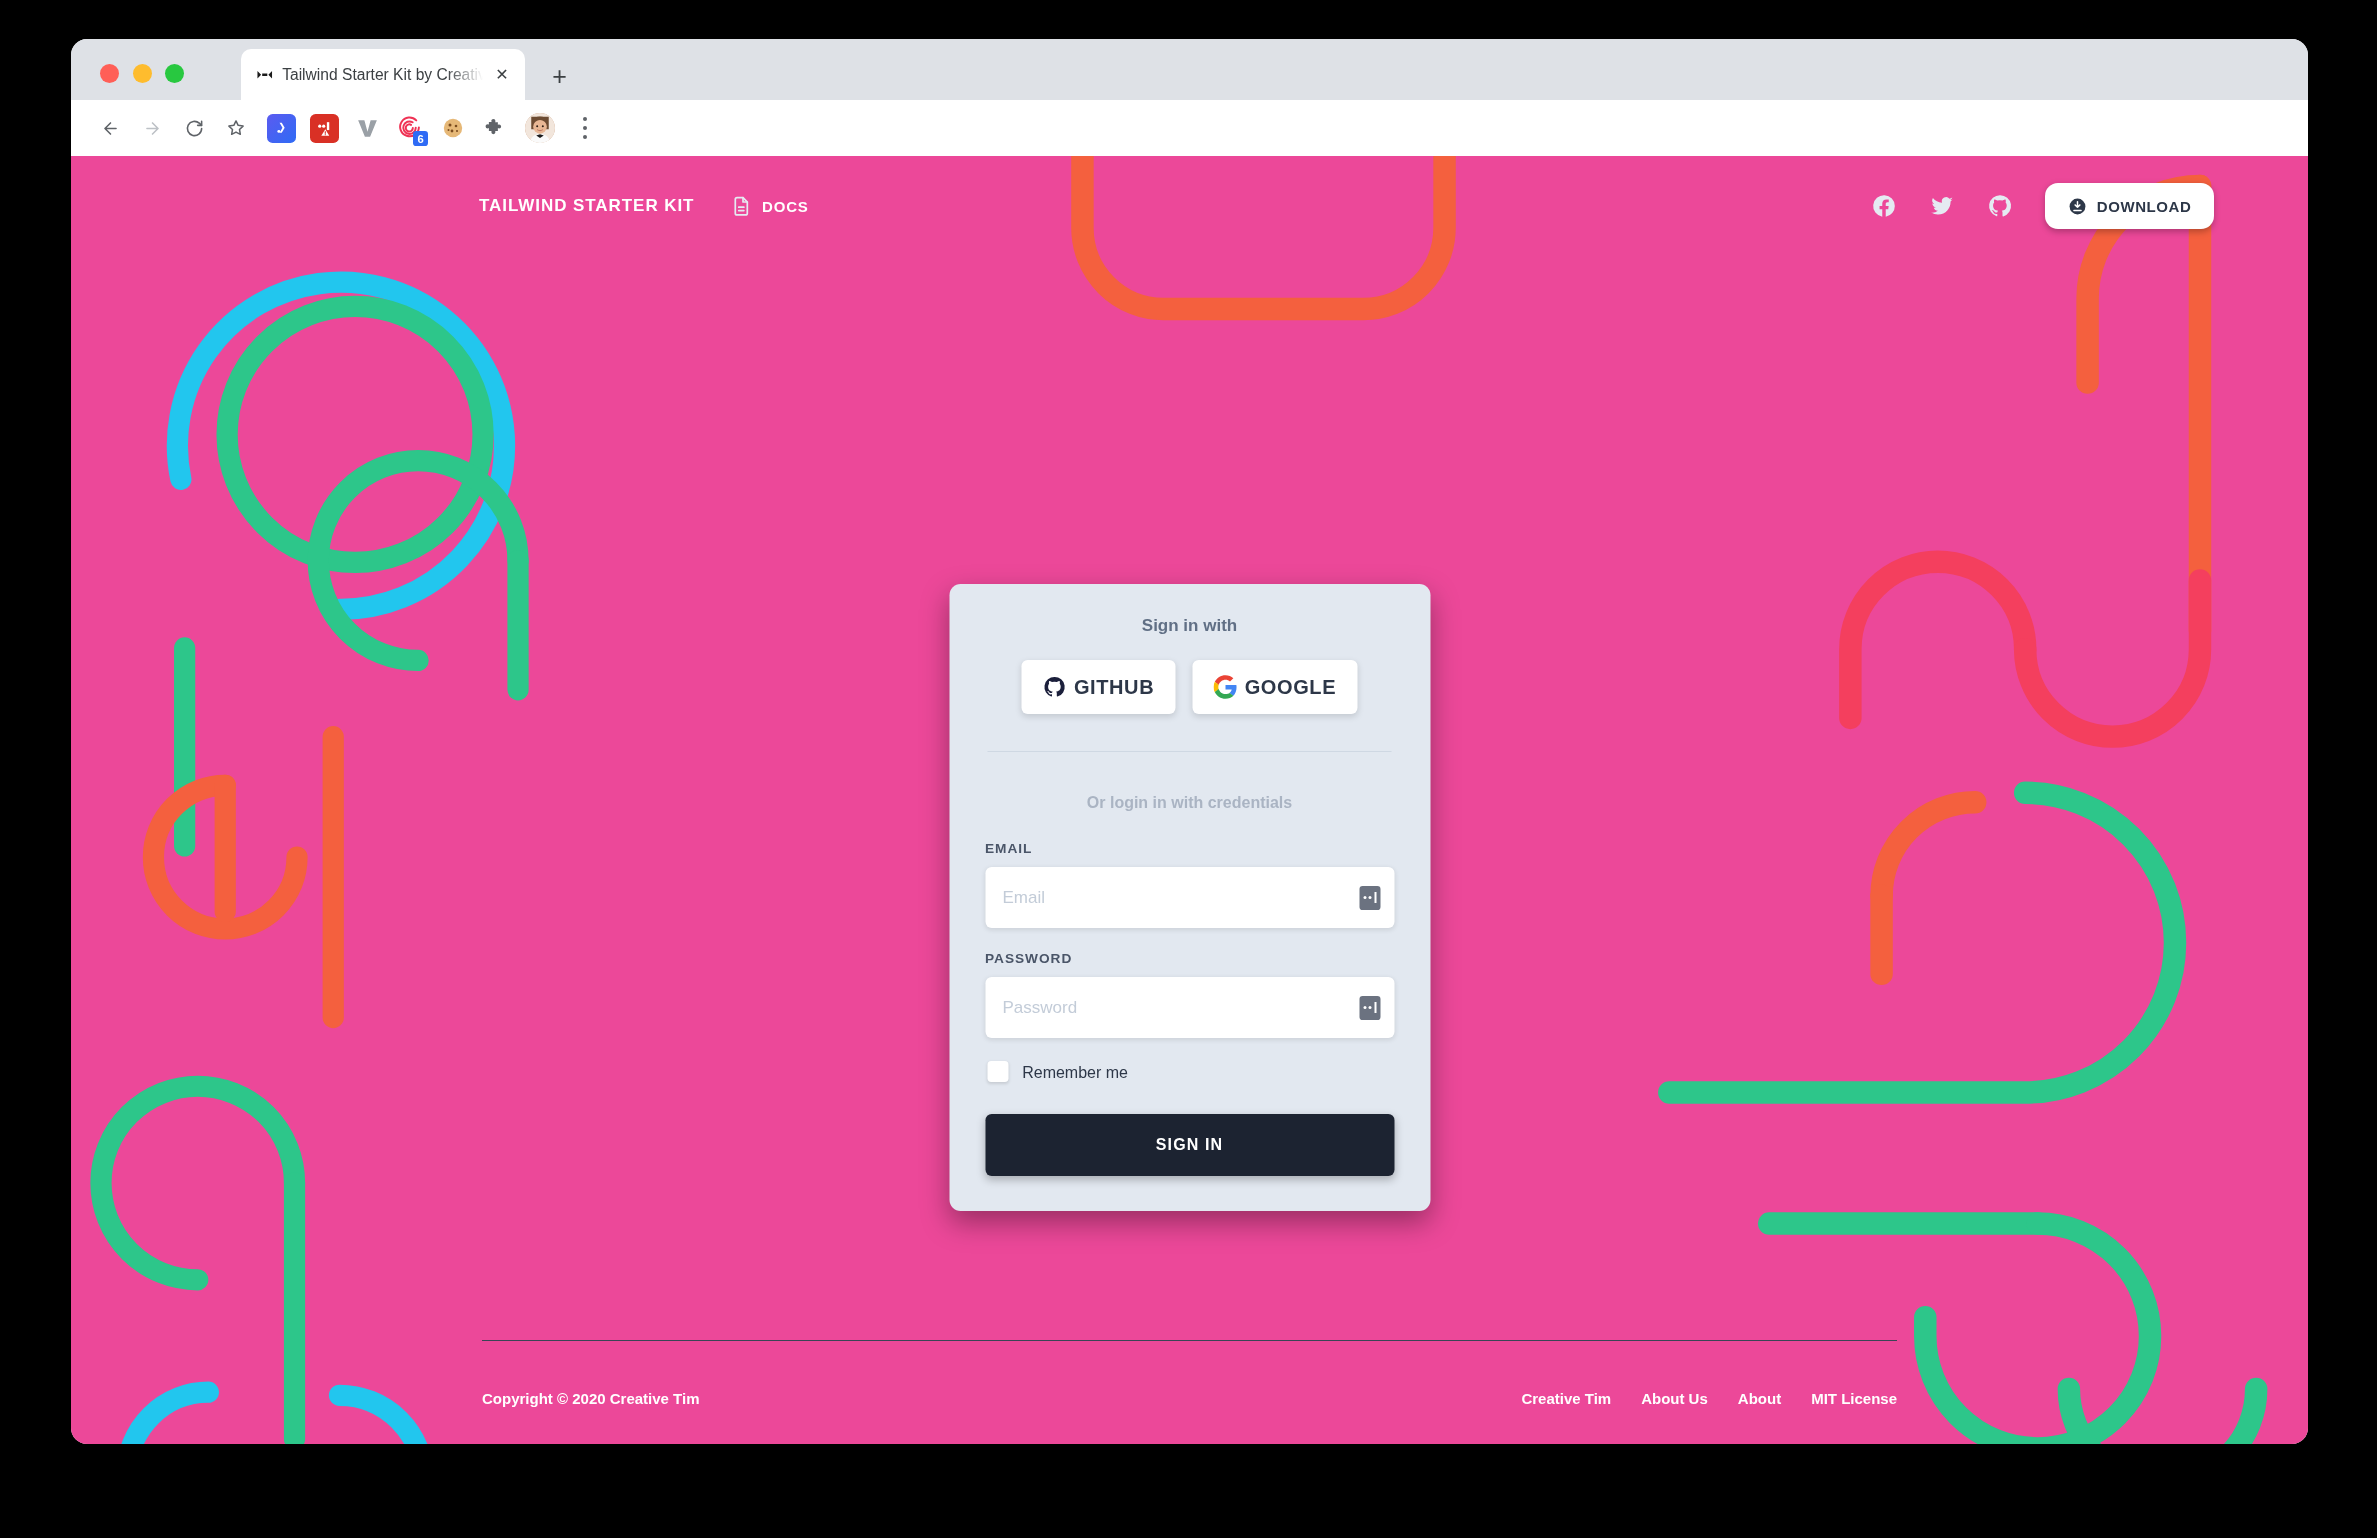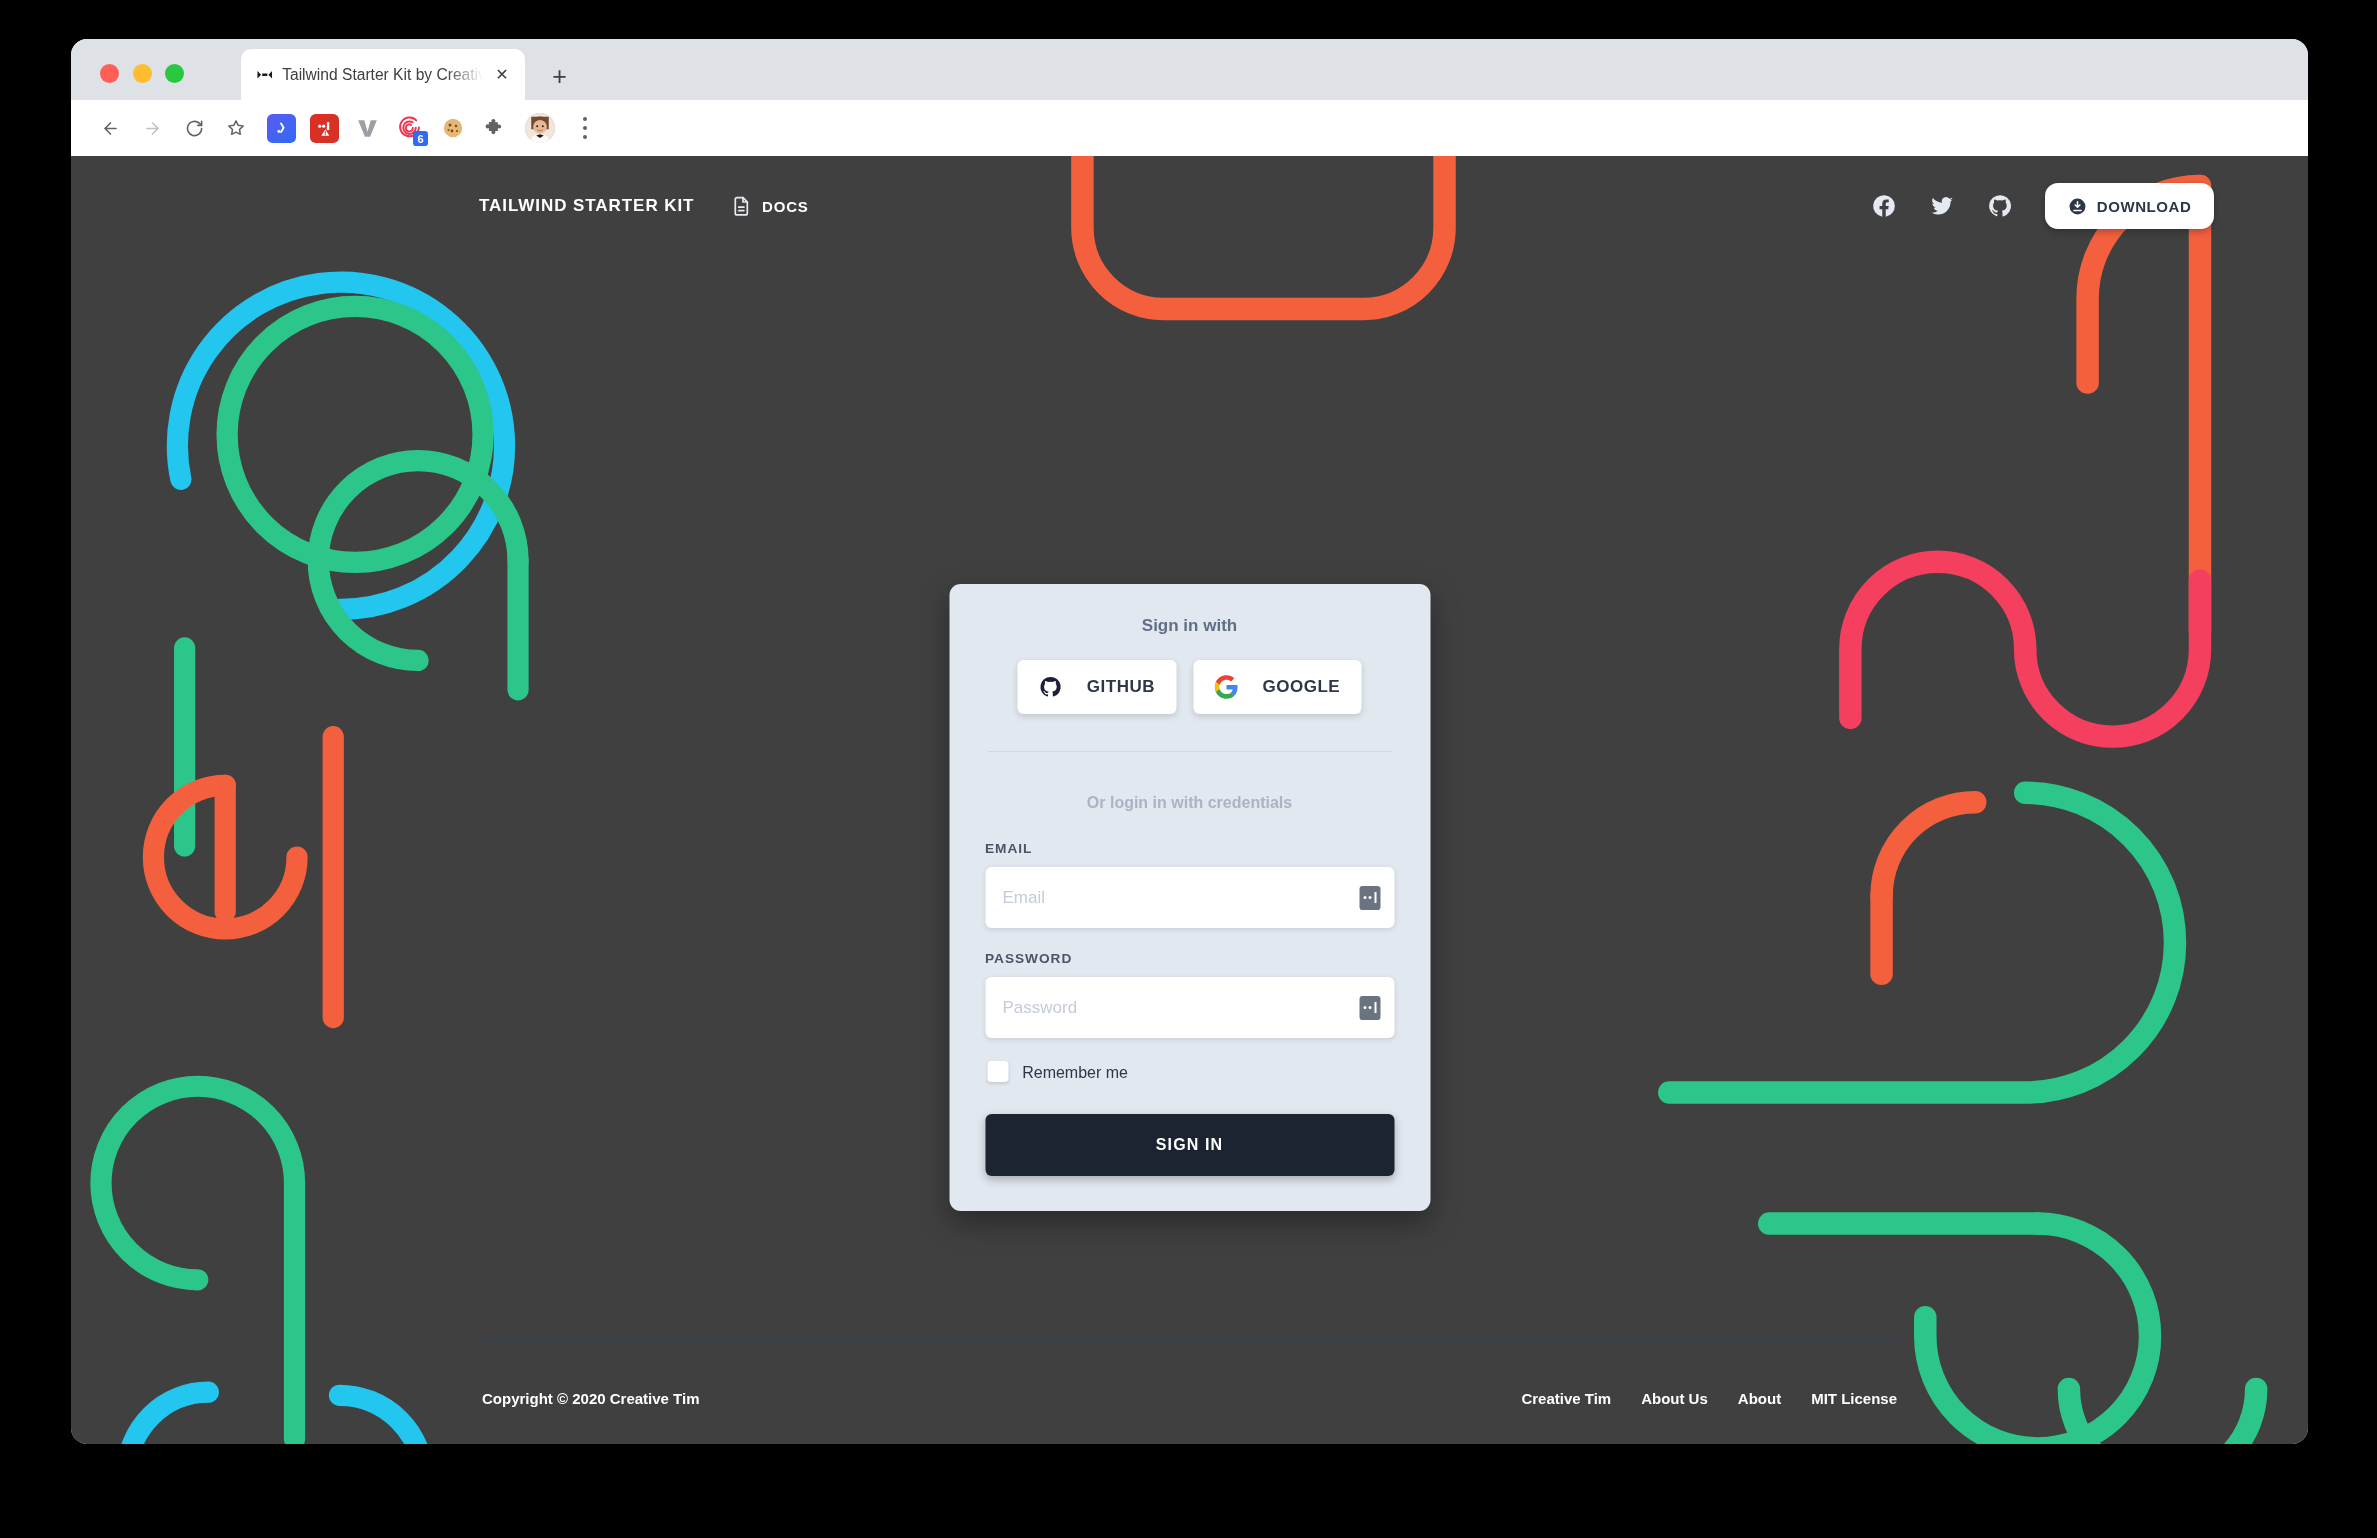--- a/index.html
+++ b/index.html
@@ -138,7 +138,7 @@
   .viewport {
     position: relative;
     height: calc(1405px - 61px - 56px);
-    background: #404040;
+    background: #ec4899;
     overflow: hidden;
   }
 

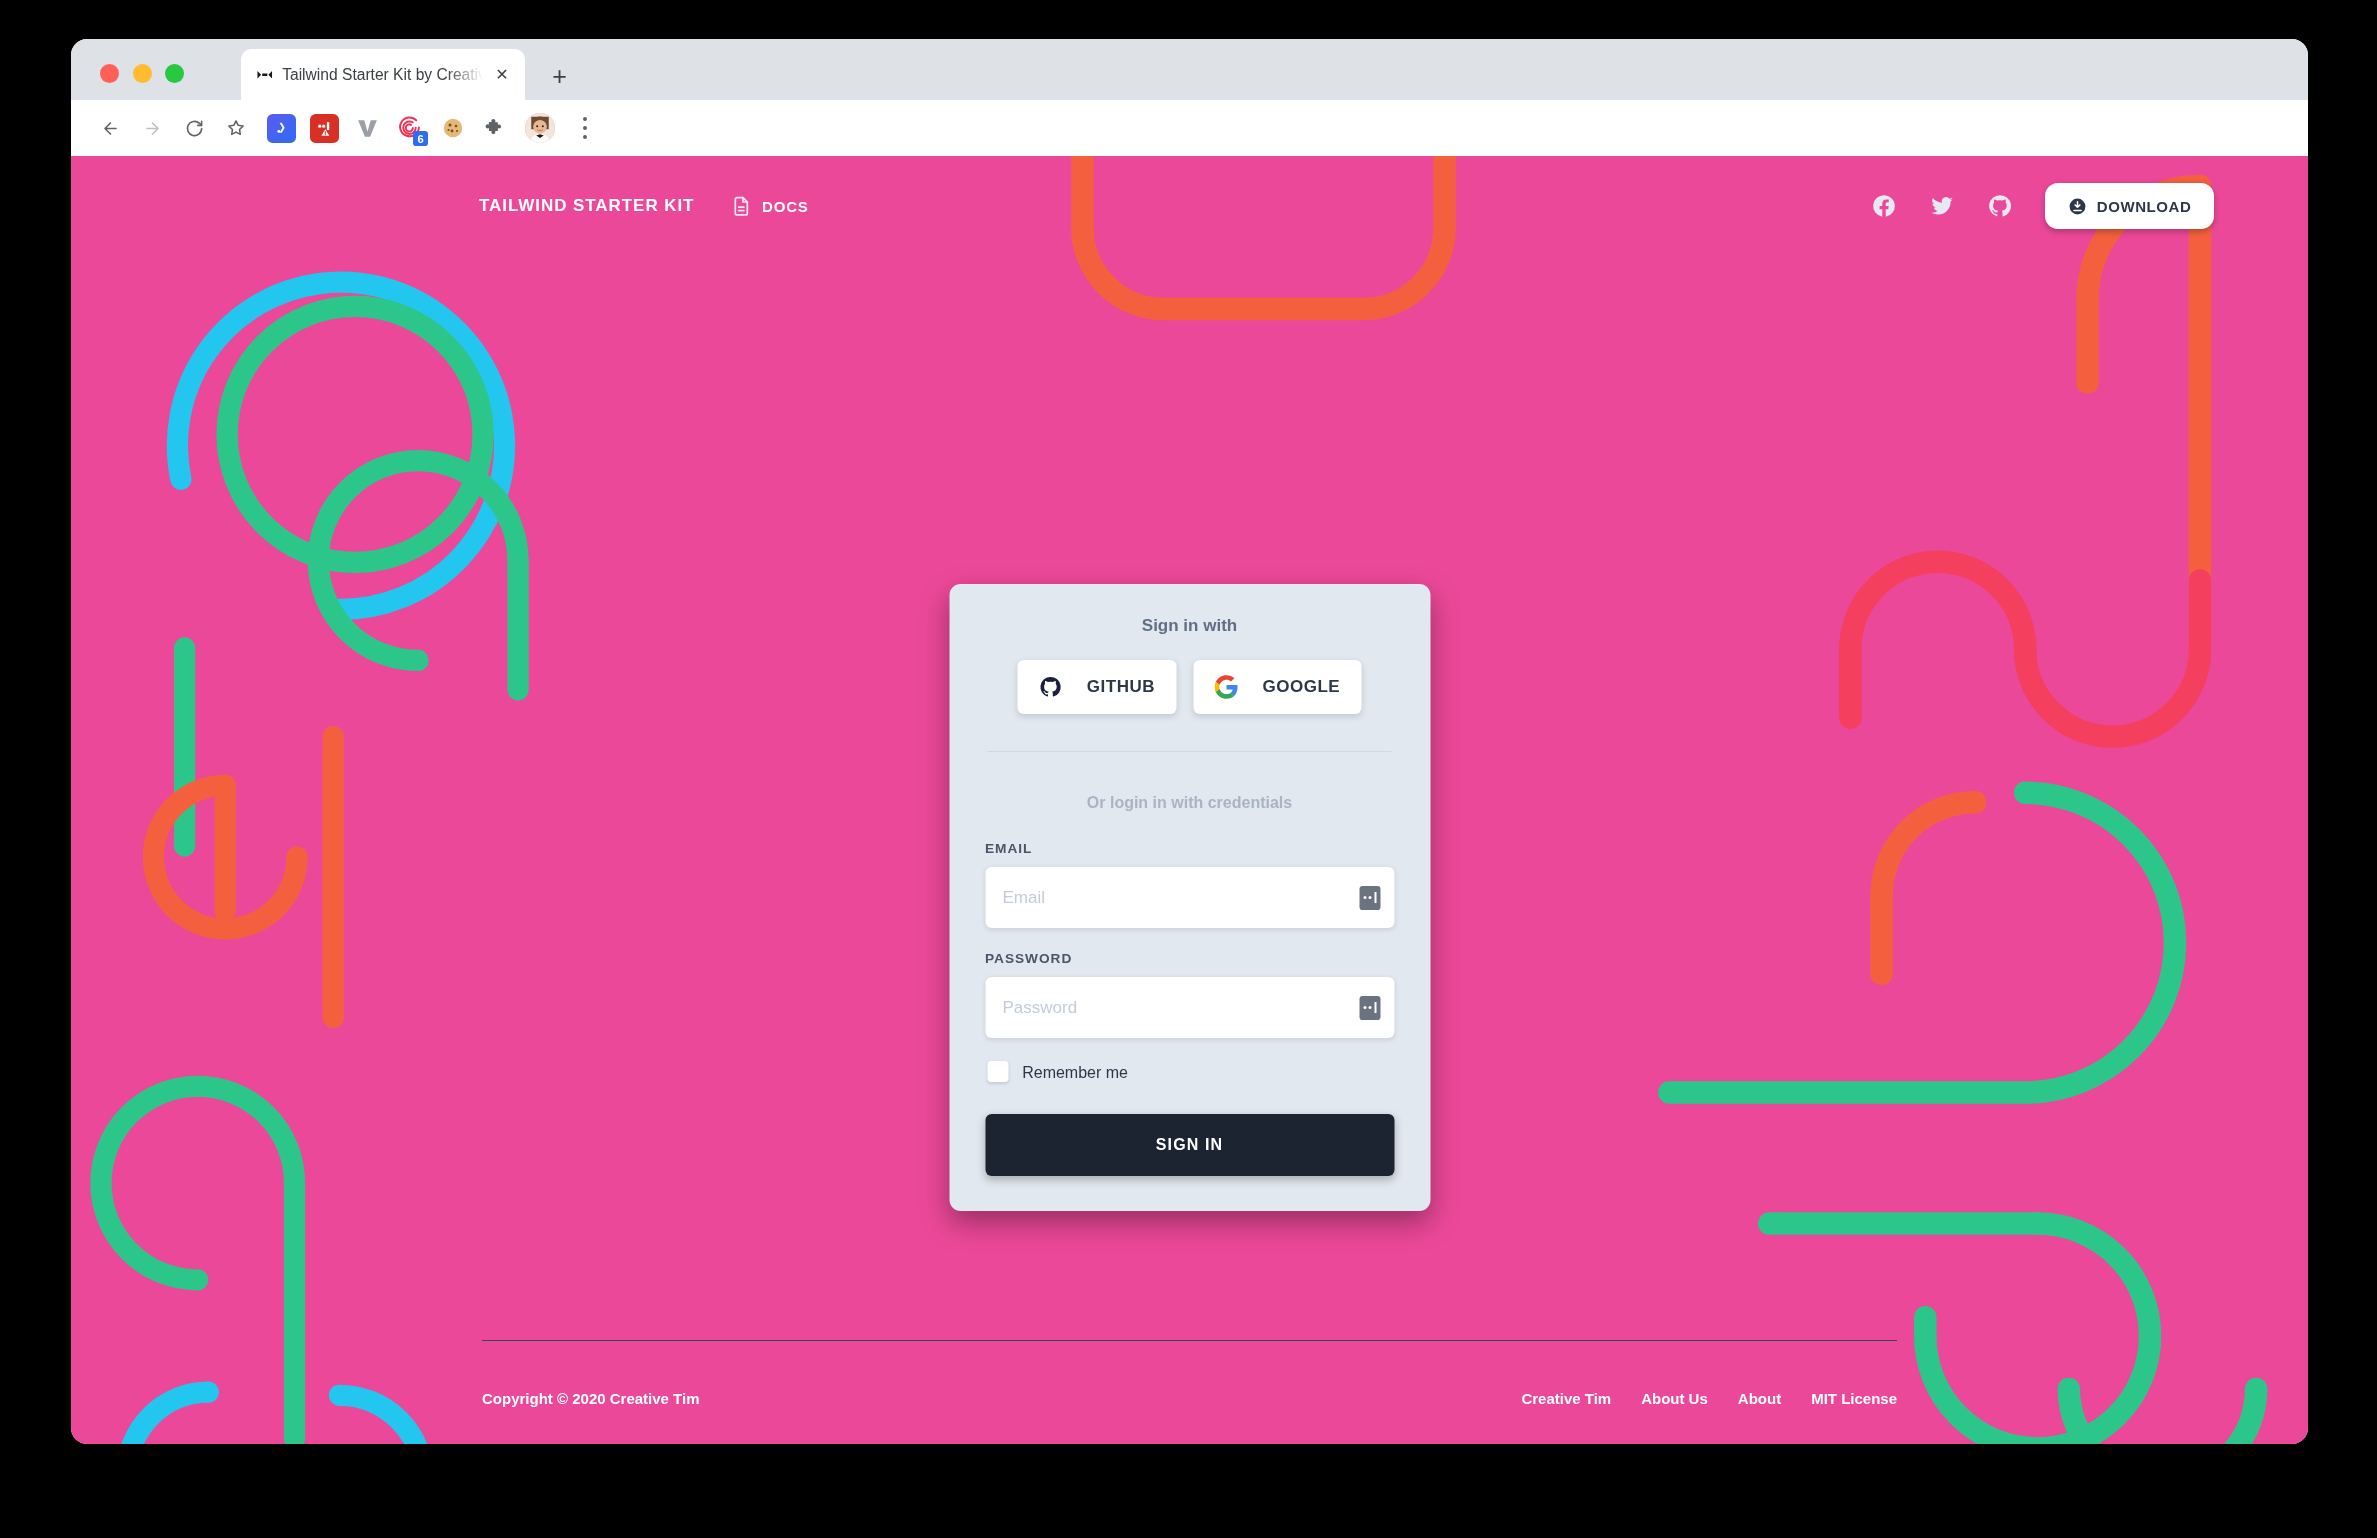--- a/index.html
+++ b/index.html
@@ -204,11 +204,11 @@
     display: flex; justify-content: center; gap: 17.5px;
   }
   .social-btn {
-    display: flex; align-items: center; gap: 24px;
+    display: flex; align-items: center; gap: 7px;
     background: #fff; border: none;
     border-radius: 6.2px;
     padding: 15px 21px;
-    font-size: 17px; font-weight: 700; letter-spacing: .03em;
+    font-size: 20px; font-weight: 700; letter-spacing: .03em;
     color: #2d3748;
     box-shadow: 0 2.5px 6.2px rgba(0,0,0,.13);
   }

